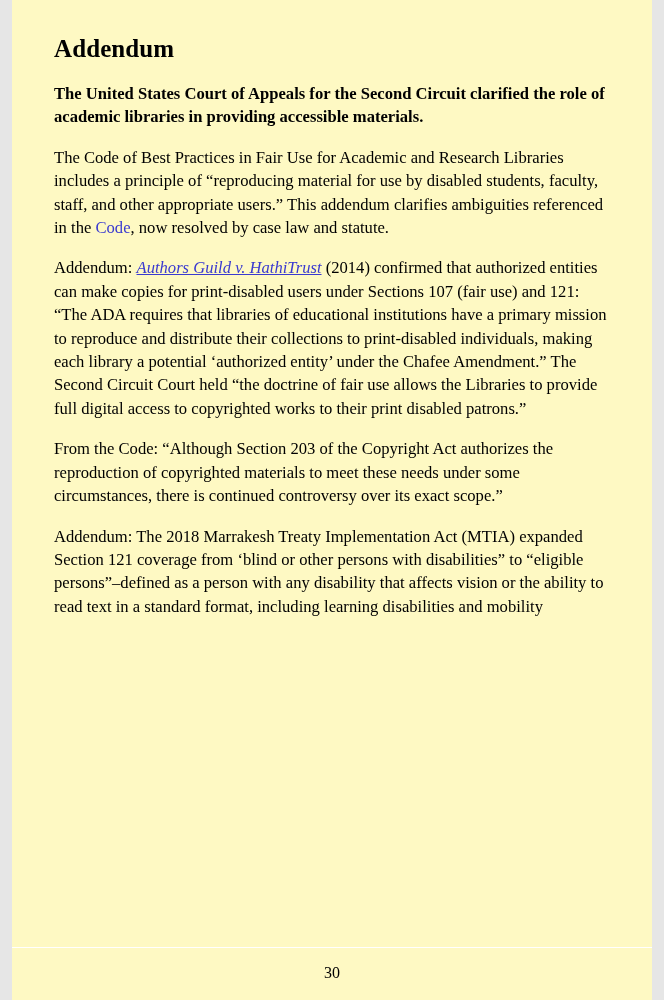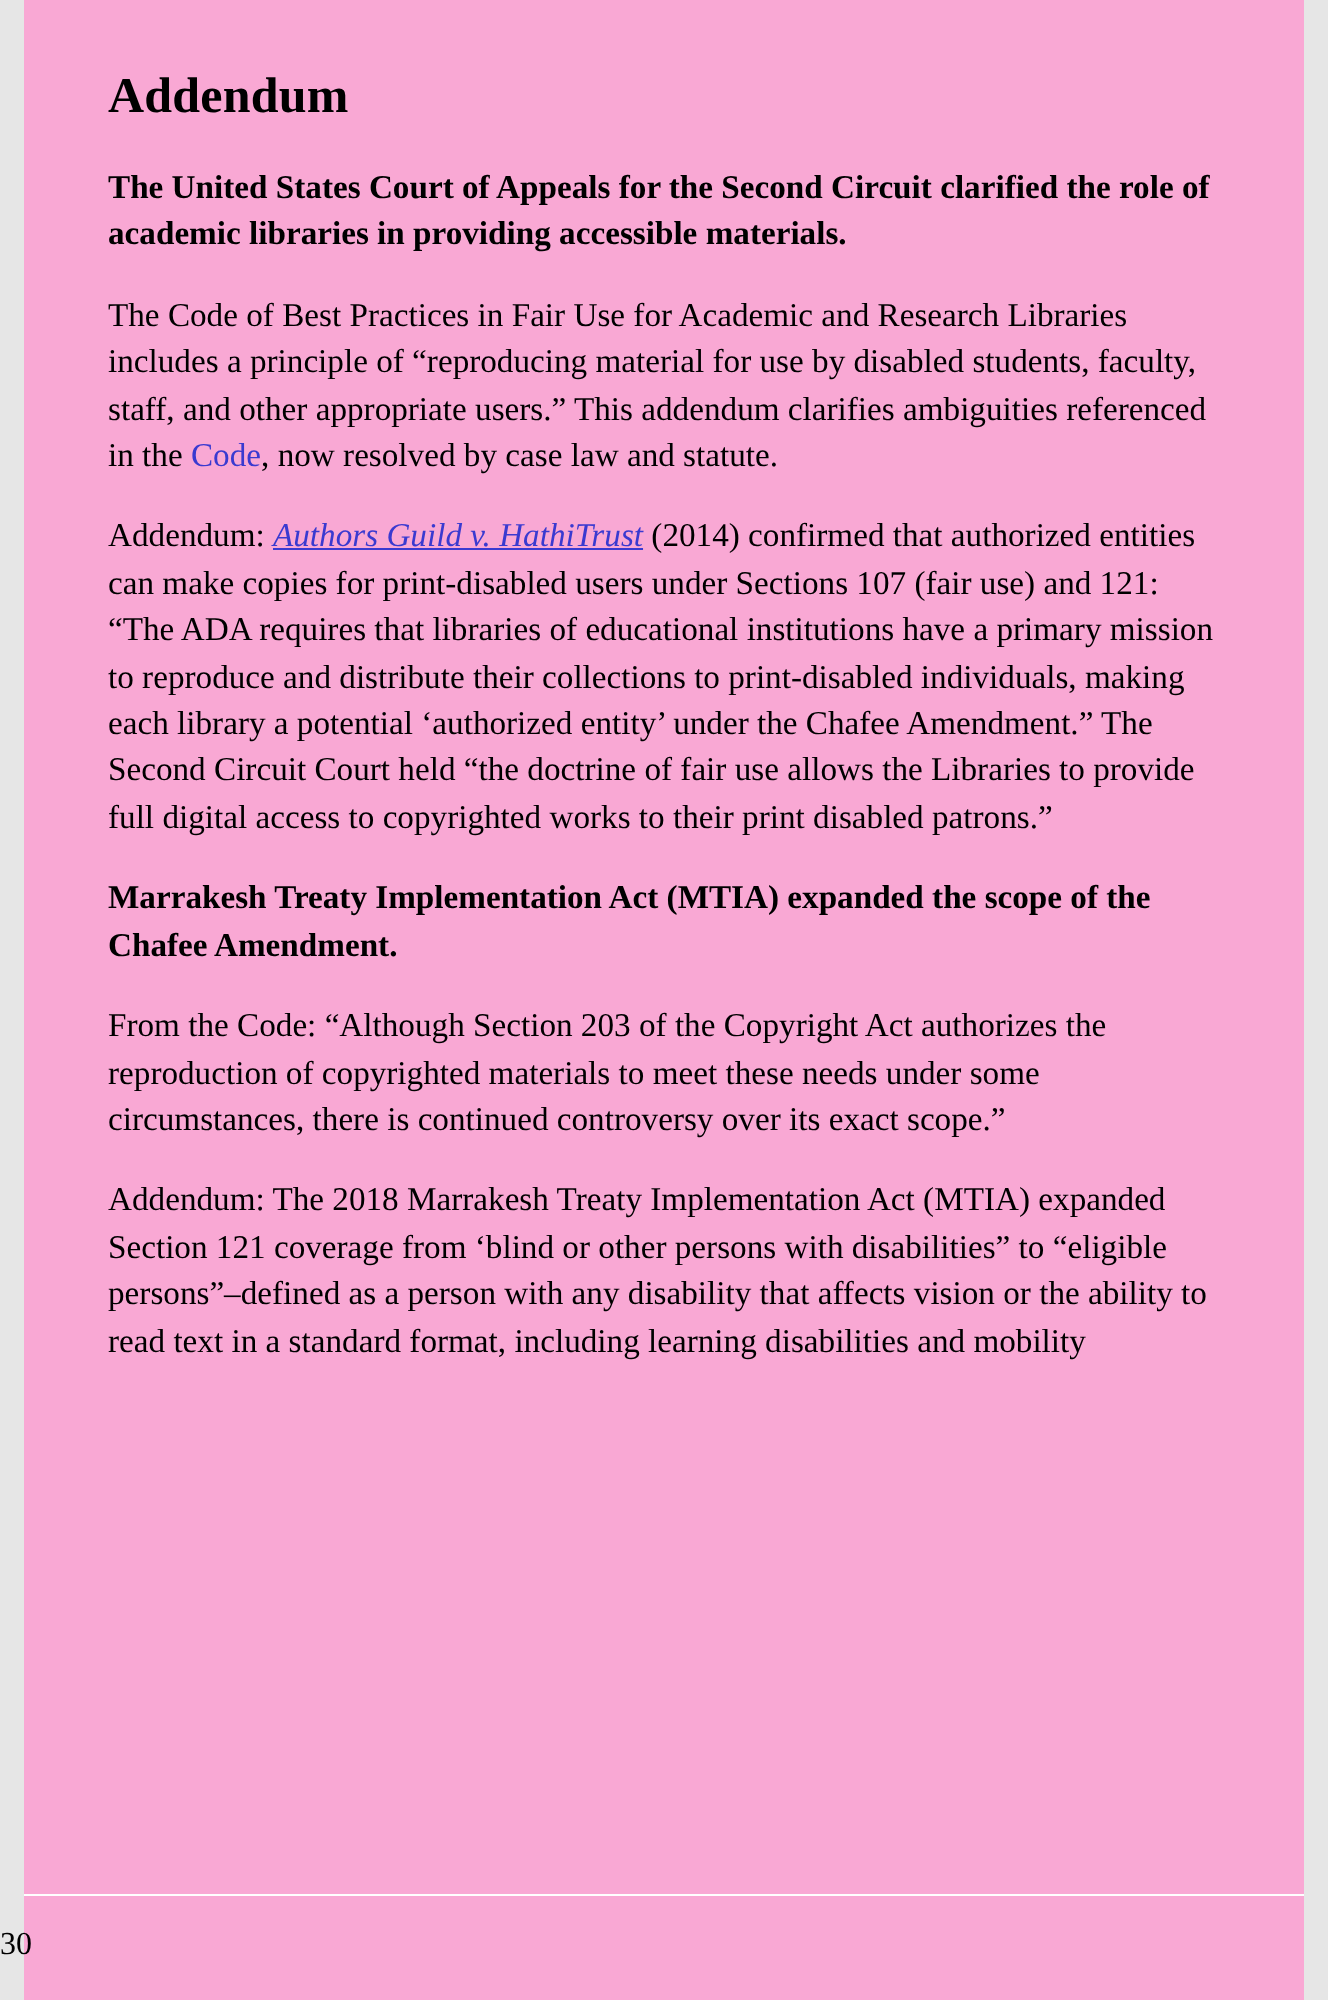--- a/index.html
+++ b/index.html
@@ -16,7 +16,7 @@
     position: relative;
     width: 664px;
     height: 1000px;
-    background: #f9a8d4;
+    background: #fef9c3;
     box-sizing: border-box;
     overflow: hidden;
     padding-left: 14px;

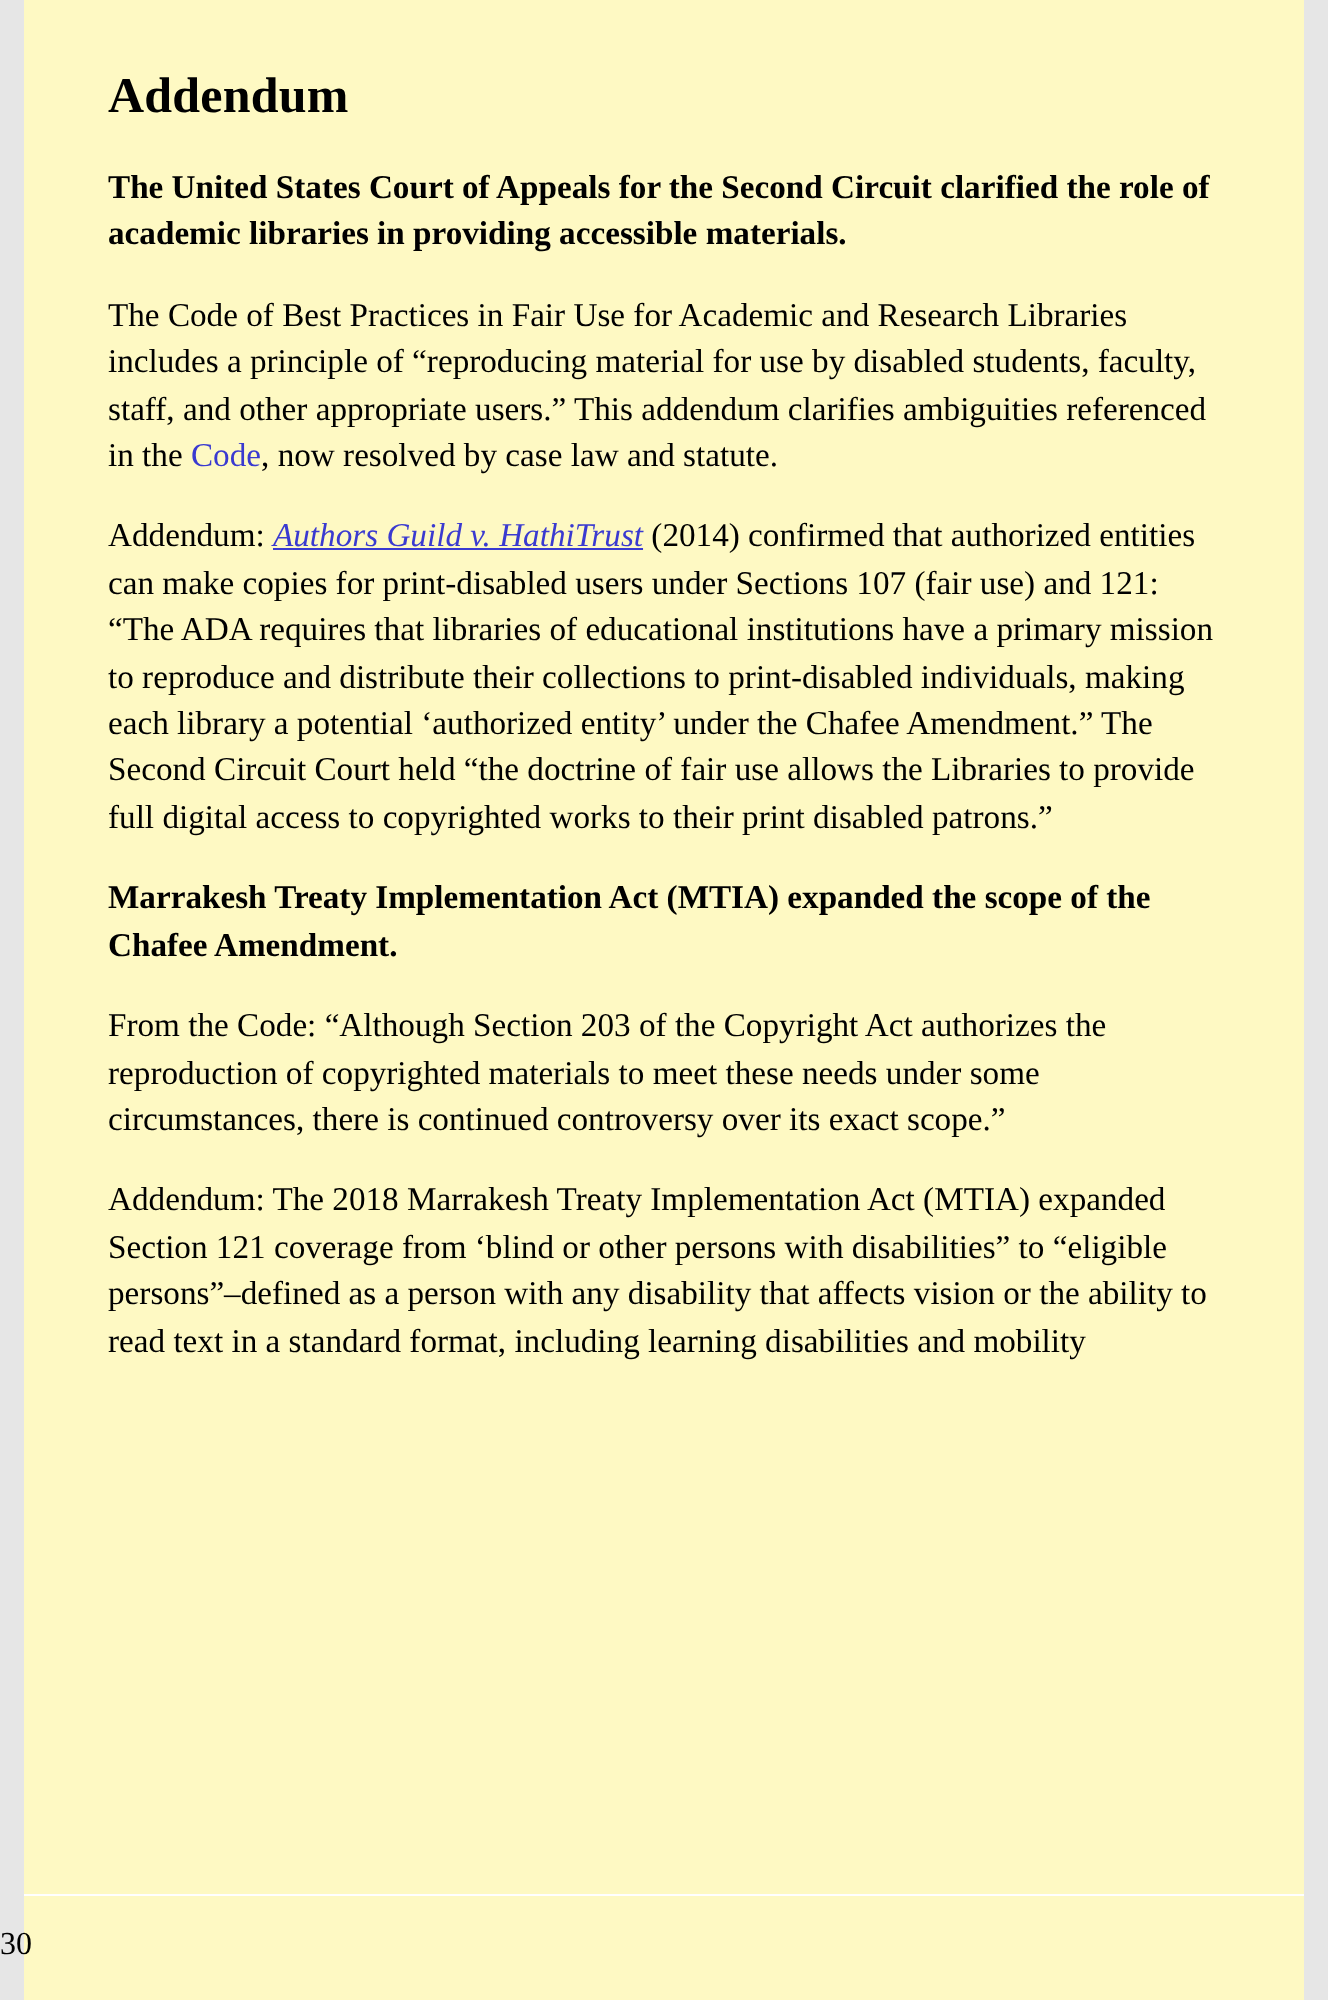--- a/index.html
+++ b/index.html
@@ -94,7 +94,6 @@
     <p class="para bold"><span>The United States Court of Appeals for the Second Circuit clarified the role of academic libraries in providing accessible materials.</span></p>
     <p class="para"><span>The Code of Best Practices in Fair Use for Academic and Research Libraries includes a principle of “reproducing material for use by disabled students, faculty, staff, and other appropriate users.” This addendum clarifies ambiguities referenced in the </span><a class="doclink" href="#">Code</a><span>, now resolved by case law and statute.</span></p>
     <p class="para"><span>Addendum: </span><a class="caselink" href="#">Authors Guild v. HathiTrust</a><span> (2014) confirmed that authorized entities can make copies for print-disabled users under Sections 107 (fair use) and 121: “The ADA requires that libraries of educational institutions have a primary mission to reproduce and distribute their collections to print-disabled individuals, making each library a potential ‘authorized entity’ under the Chafee Amendment.” The Second Circuit Court held “the doctrine of fair use allows the Libraries to provide full digital access to copyrighted works to their print disabled patrons.”</span></p>
-    <p class="para bold"><span>Marrakesh Treaty Implementation Act (MTIA) expanded the scope of the Chafee Amendment.</span></p>
     <p class="para"><span>From the Code: “Although Section 203 of the Copyright Act authorizes the reproduction of copyrighted materials to meet these needs under some circumstances, there is continued controversy over its exact scope.”</span></p>
     <p class="para"><span>Addendum: The 2018 Marrakesh Treaty Implementation Act (MTIA) expanded Section 121 coverage from ‘blind or other persons with disabilities” to “eligible persons”–defined as a person with any disability that affects vision or the ability to read text in a standard format, including learning disabilities and mobility</span></p>
   </div>

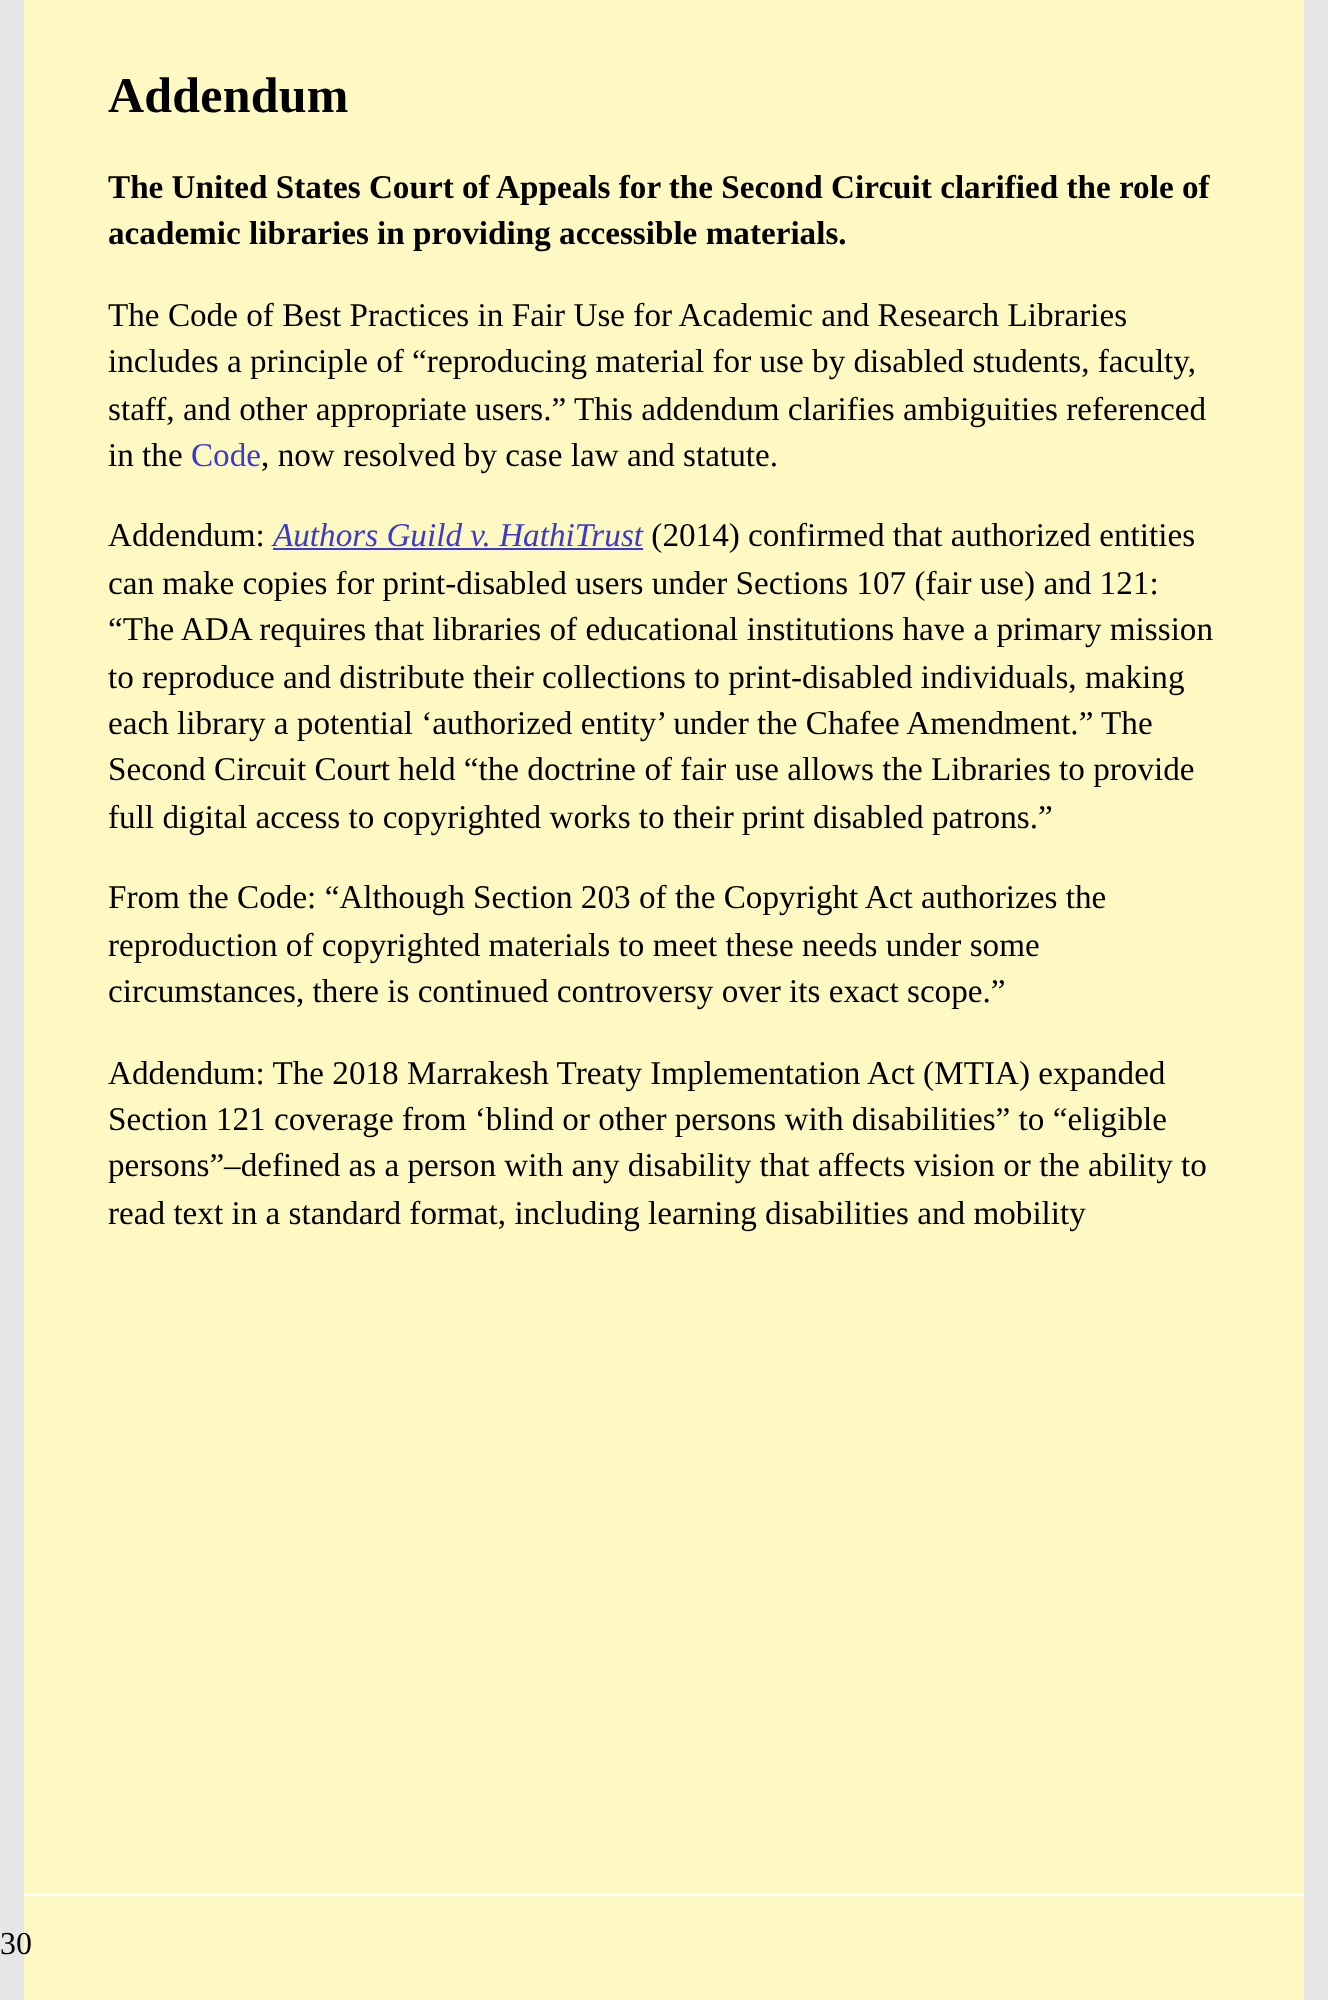--- a/index.html
+++ b/index.html
@@ -69,6 +69,7 @@
     left: 0;
     right: 0;
     bottom: 18px;
+    text-align: center;
     font-size: 16px;
     color: #000;
   }

